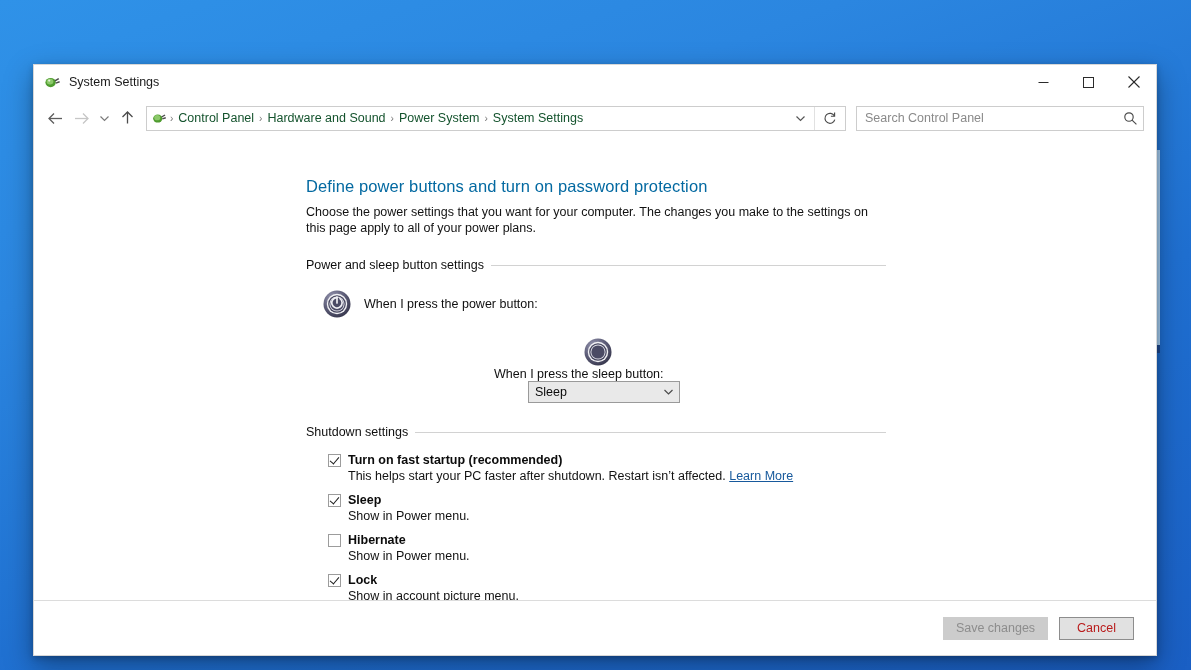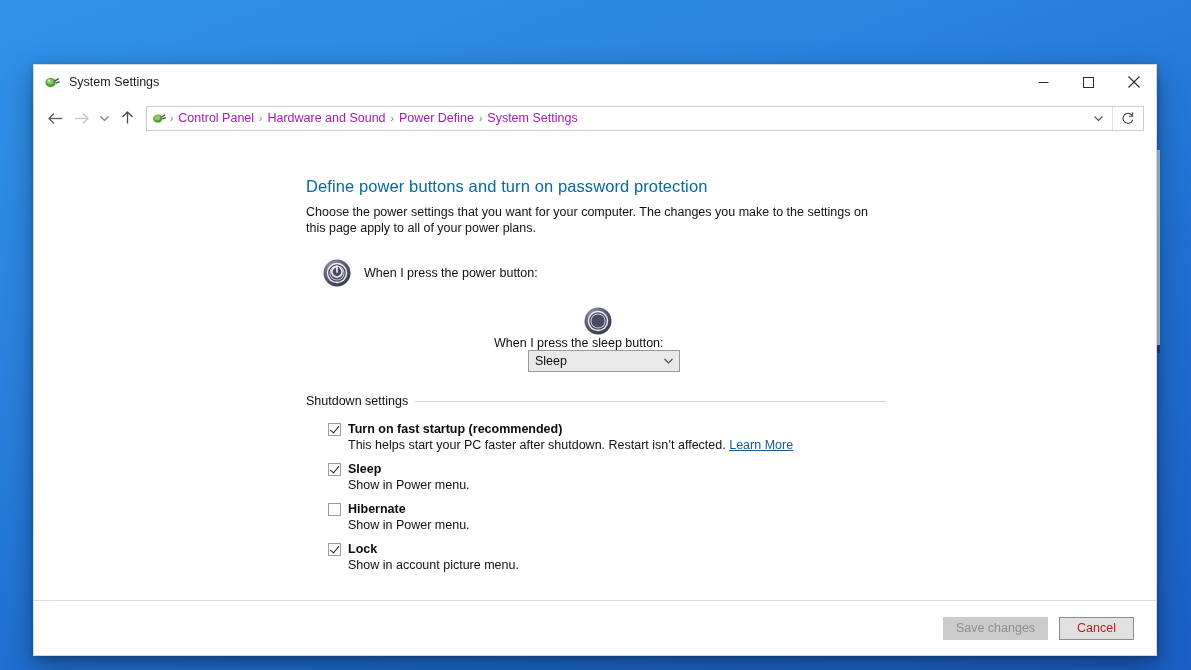--- a/index.html
+++ b/index.html
@@ -143,7 +143,7 @@
   }
   .crumb {
     font-size: 12.5px;
-    color: #a21caf;
+    color: #14532d;
     white-space: nowrap;
     padding: 0 4px;
     cursor: default;

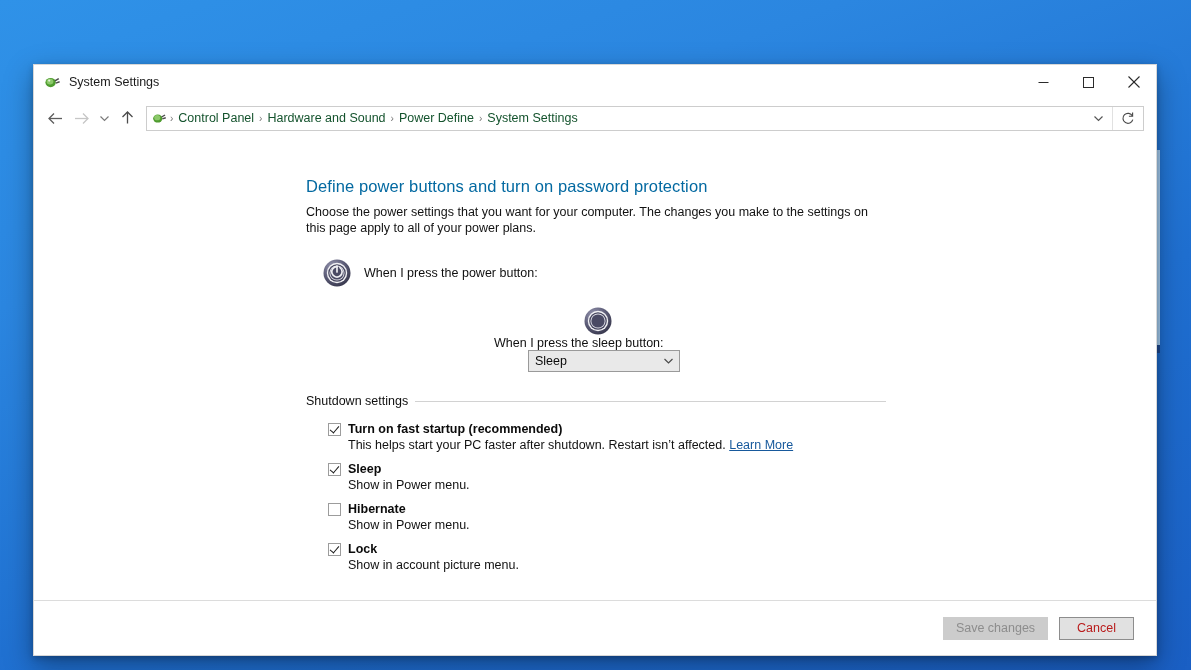--- a/index.html
+++ b/index.html
@@ -464,7 +464,7 @@
         <span class="crumb-sep">›</span>
         <span class="crumb">Hardware and Sound</span>
         <span class="crumb-sep">›</span>
-        <span class="crumb">Power Define</span>
+        <span class="crumb">Power System</span>
         <span class="crumb-sep">›</span>
         <span class="crumb">System Settings</span>
 

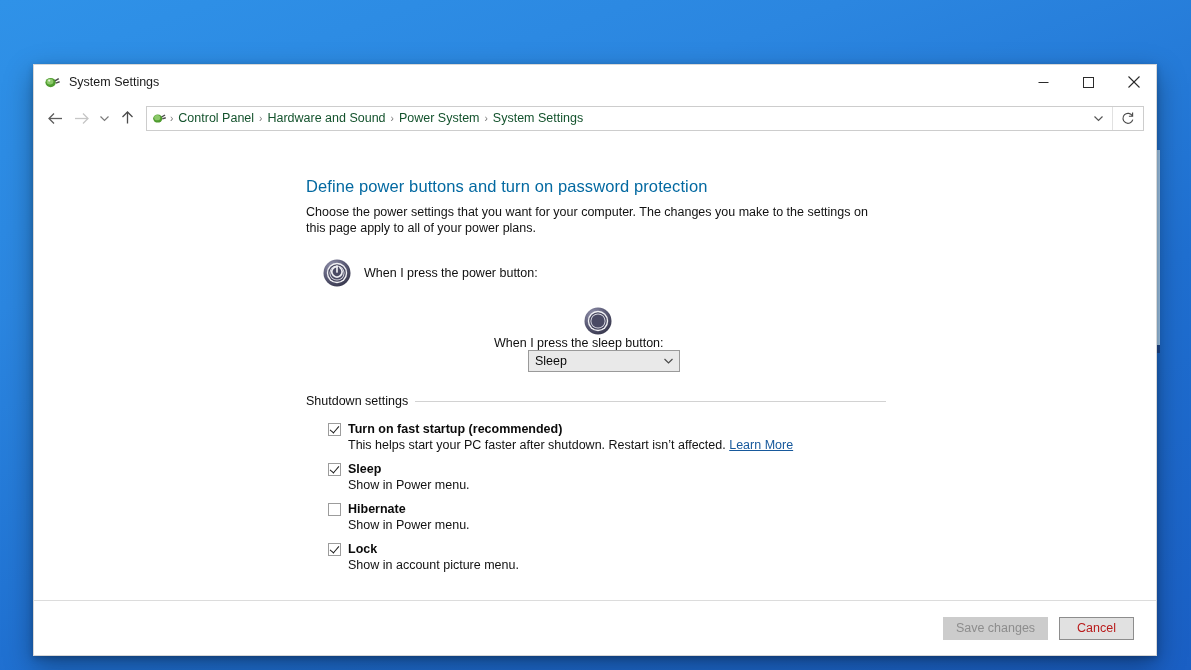--- a/index.html
+++ b/index.html
@@ -483,6 +483,15 @@
         </span>
       </div>
 
+      <div id="searchbox">
+        <input id="search-input" type="text" placeholder="Search Control Panel" style="">
+        <span id="search-icon-wrap">
+          <svg width="15" height="15" viewBox="0 0 15 15">
+            <circle cx="6" cy="6" r="4.2" fill="none" stroke="#4a4a4a" stroke-width="1.15"></circle>
+            <line x1="9.1" y1="9.1" x2="13.4" y2="13.4" stroke="#4a4a4a" stroke-width="1.15"></line>
+          </svg>
+        </span>
+      </div>
     </div>
 
     <div id="content">

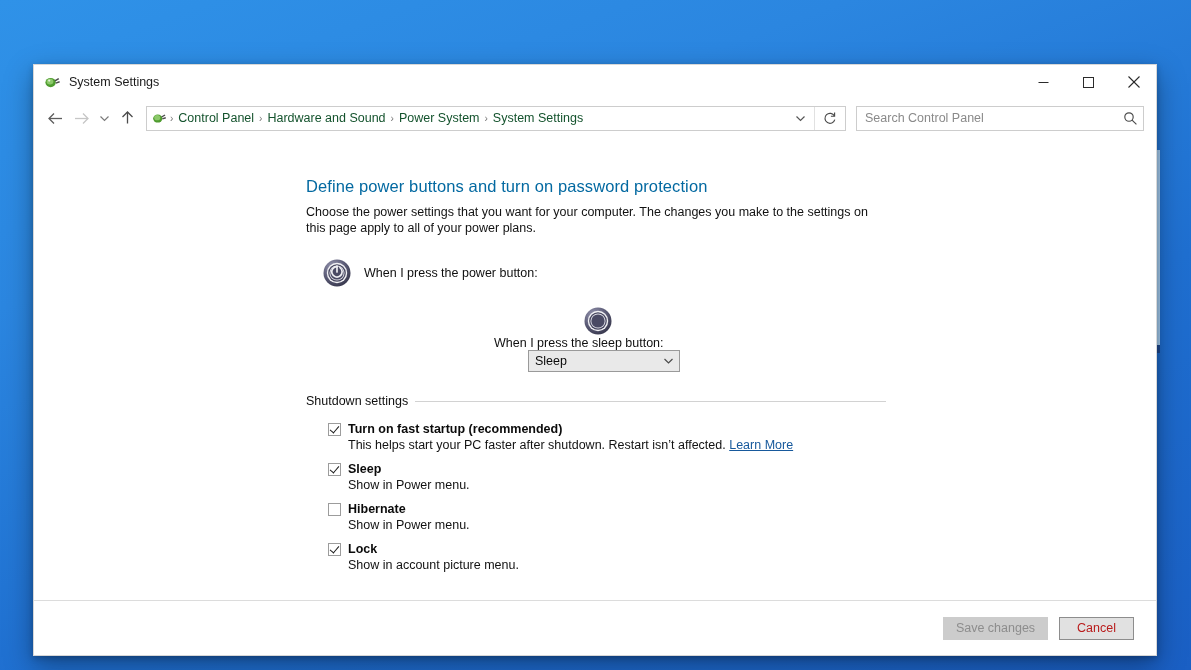--- a/index.html
+++ b/index.html
@@ -501,6 +501,10 @@
         <p id="page-desc">Choose the power settings that you want for your computer. The changes you make to the settings on this page apply to all of your power plans.</p>
 
         <div class="group">
+          <div class="group-head">
+            <span class="group-title">Power and sleep button settings</span>
+            <span class="group-rule"></span>
+          </div>
 
           <div class="setting-row">
             <span class="pwr-icon">

